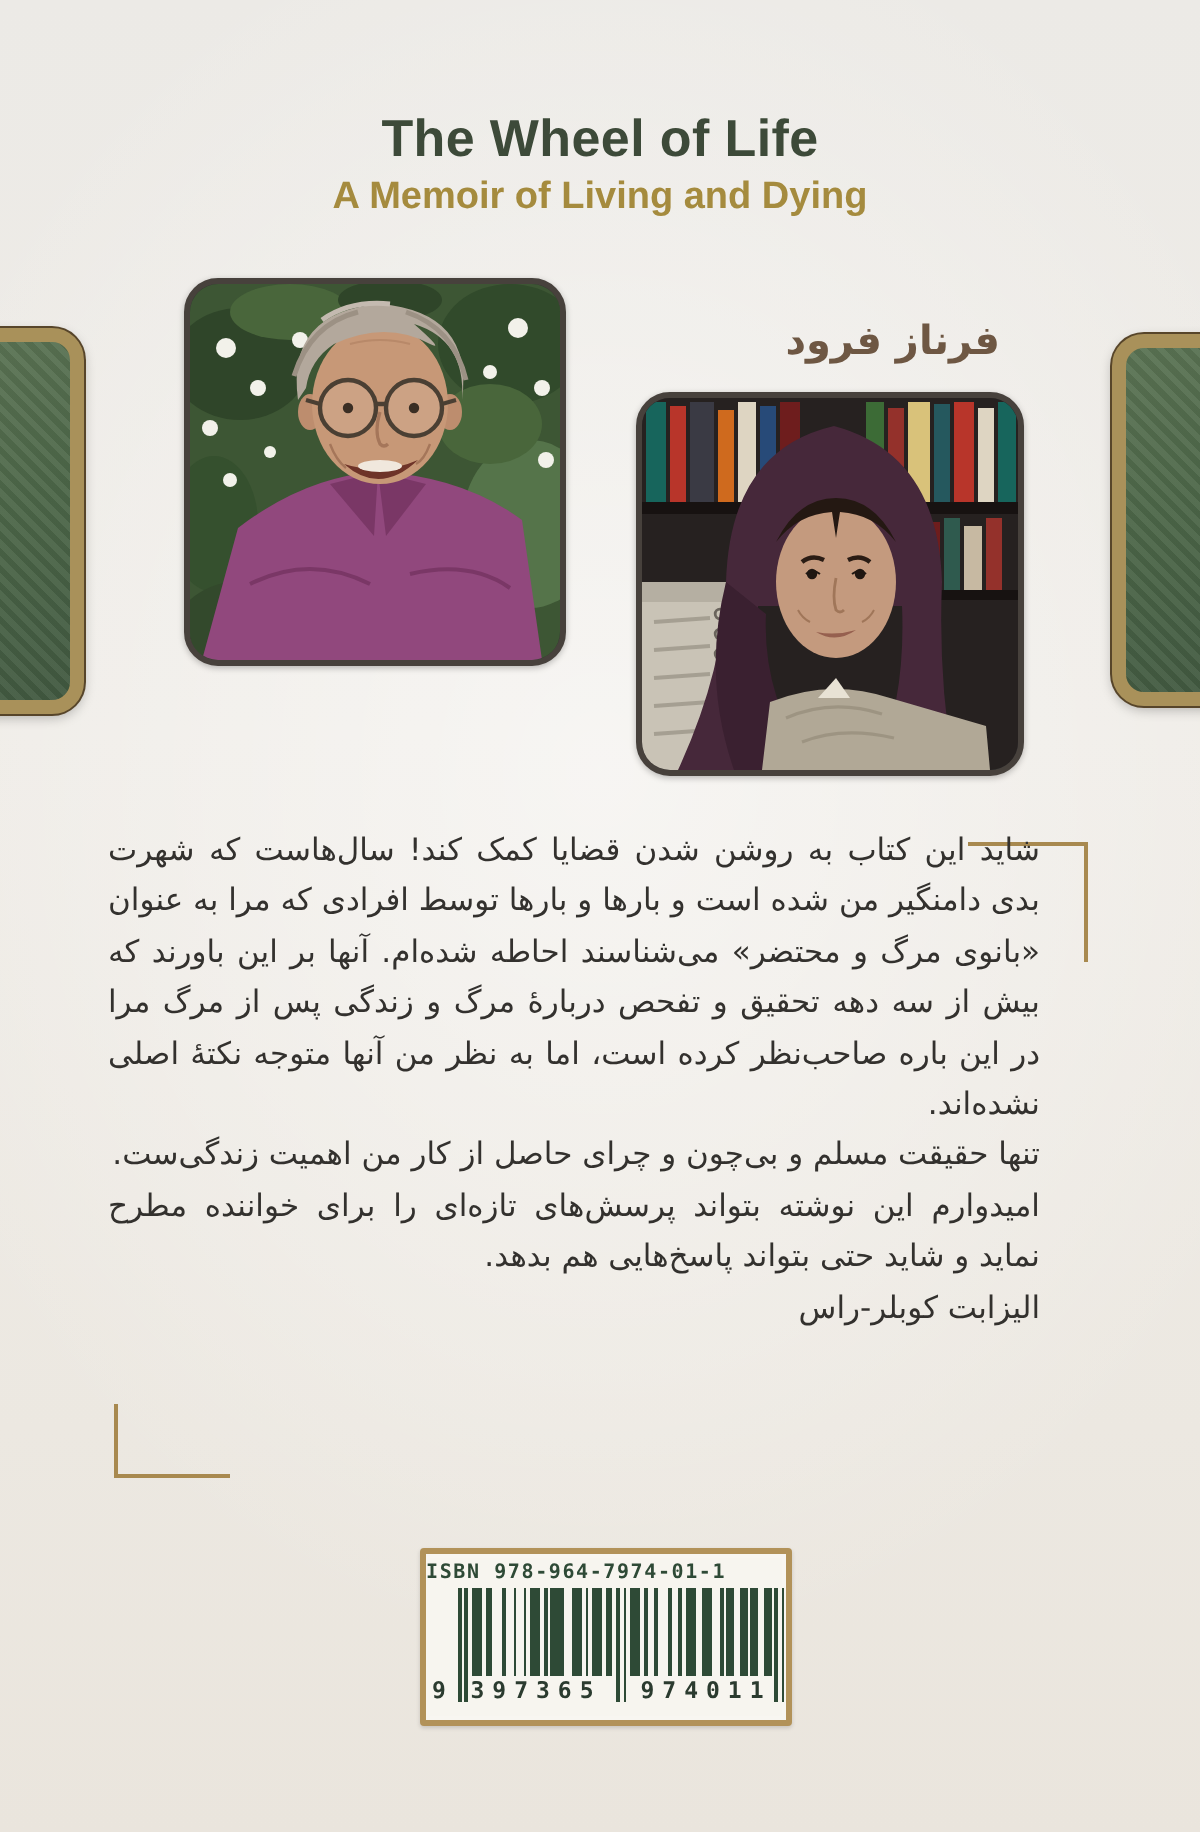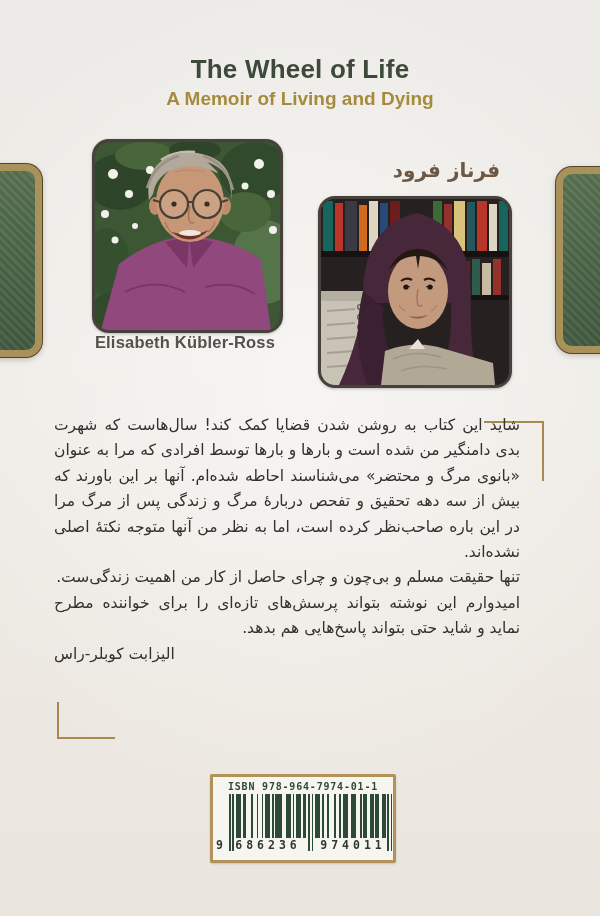--- a/index.html
+++ b/index.html
@@ -208,7 +208,6 @@
     </svg>
   </figure>
 
-  <div class="caption">Elisabeth Kübler-Ross</div>
 
   <div class="translator" dir="rtl">فرناز فرود</div>
 

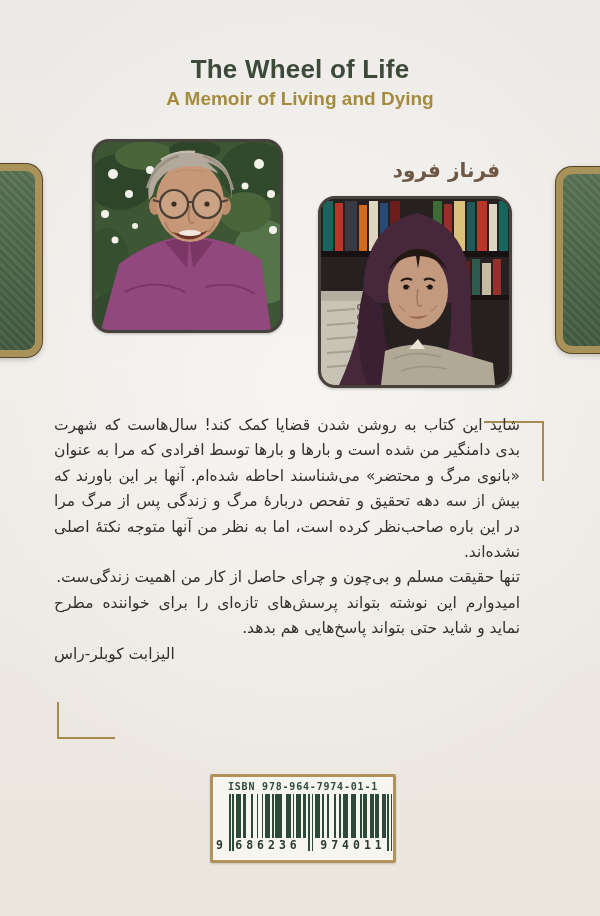--- a/index.html
+++ b/index.html
@@ -89,7 +89,7 @@
     color:var(--body-text);
   }
   .blurb p{margin:0;}
-  .blurb p.signature{text-align:left;}
+  .blurb p.signature{text-align:right;}
 
   .barcode-box{
     position:absolute;left:210px;top:774px;width:186px;height:89px;

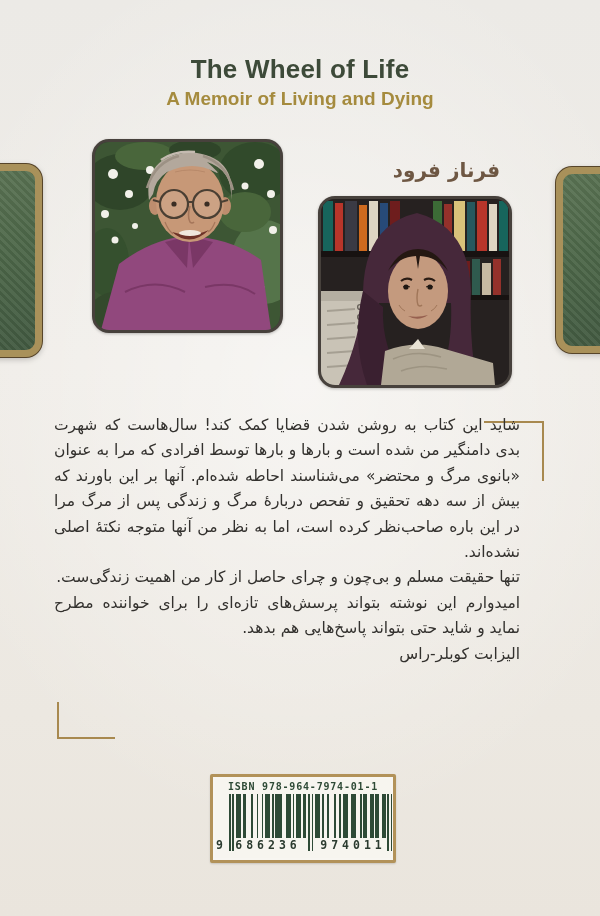--- a/index.html
+++ b/index.html
@@ -98,7 +98,7 @@
     background:#f7f5ef;border-radius:2px;
   }
   .isbn-line{
-    margin-top:4px;text-align:center;
+    margin-top:4px;
     font-family:"DejaVu Sans Mono",monospace;font-weight:bold;
     font-size:10px;letter-spacing:0.8px;color:var(--barcode-green);
     white-space:nowrap;

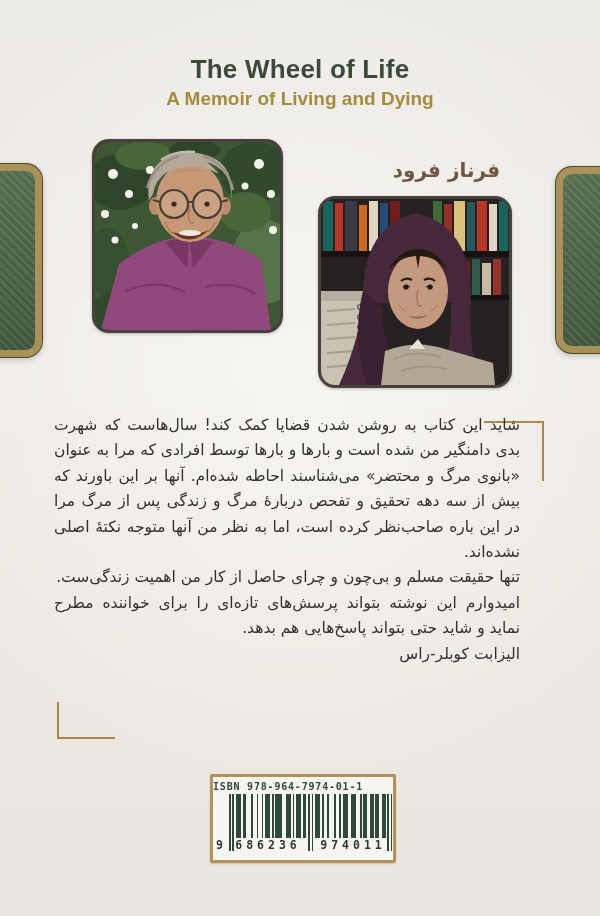--- a/index.html
+++ b/index.html
@@ -287,7 +287,7 @@
     <div class="isbn-line">ISBN 978-964-7974-01-1</div>
     <div class="bars" id="bars">
       <span class="bd bd-first">9</span>
-      <span class="bd bd-left">686236</span>
+      <span class="bd bd-left">397365</span>
       <span class="bd bd-right">974011</span>
     <div class="bar" style="left: 0px; width: 1.82px; height: 57px;"></div>
         <div class="bar" style="left: 3.44px; width: 1.82px; height: 57px;"></div>

